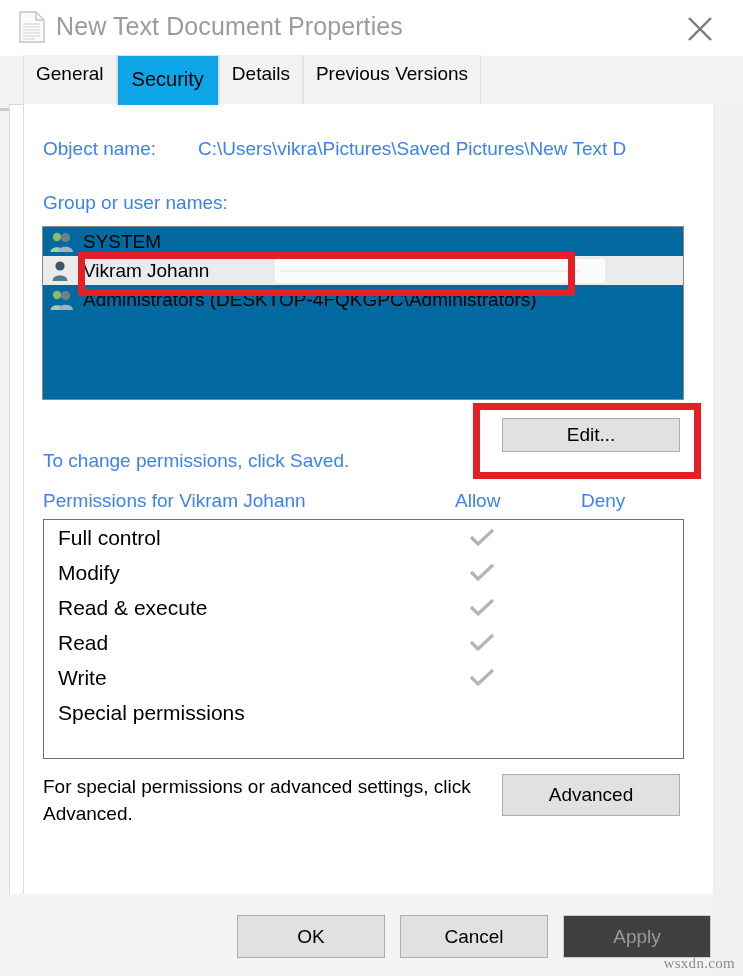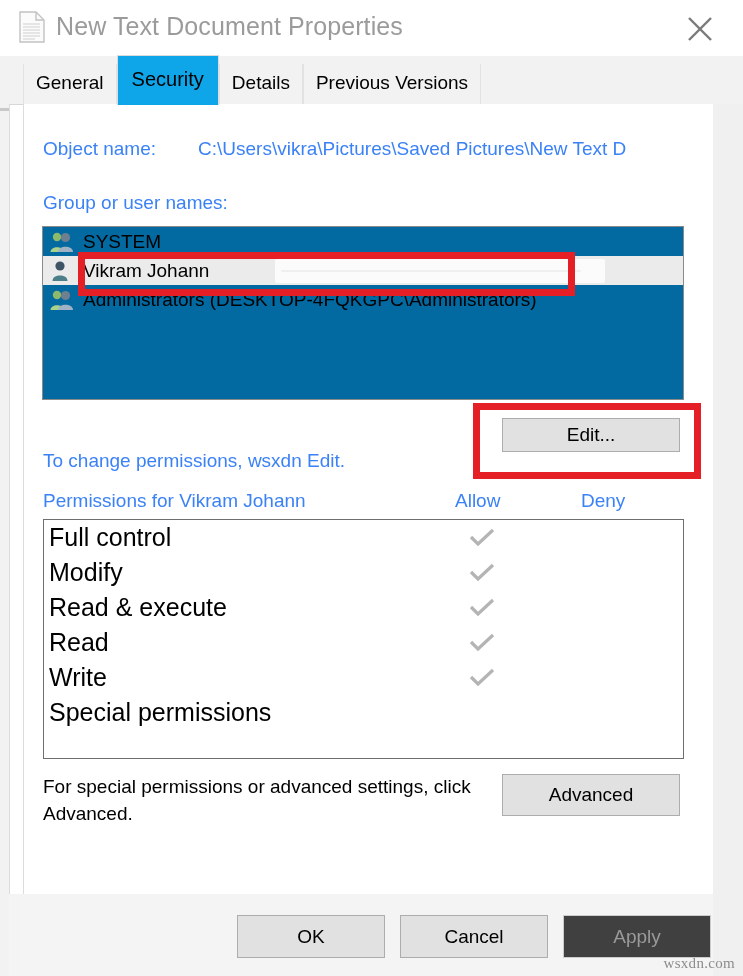--- a/index.html
+++ b/index.html
@@ -77,7 +77,6 @@
     position: absolute;
     left: 14px; bottom: 0;
     display: flex;
-    align-items: flex-end;
   }
   .tab {
     font-size: 19px;

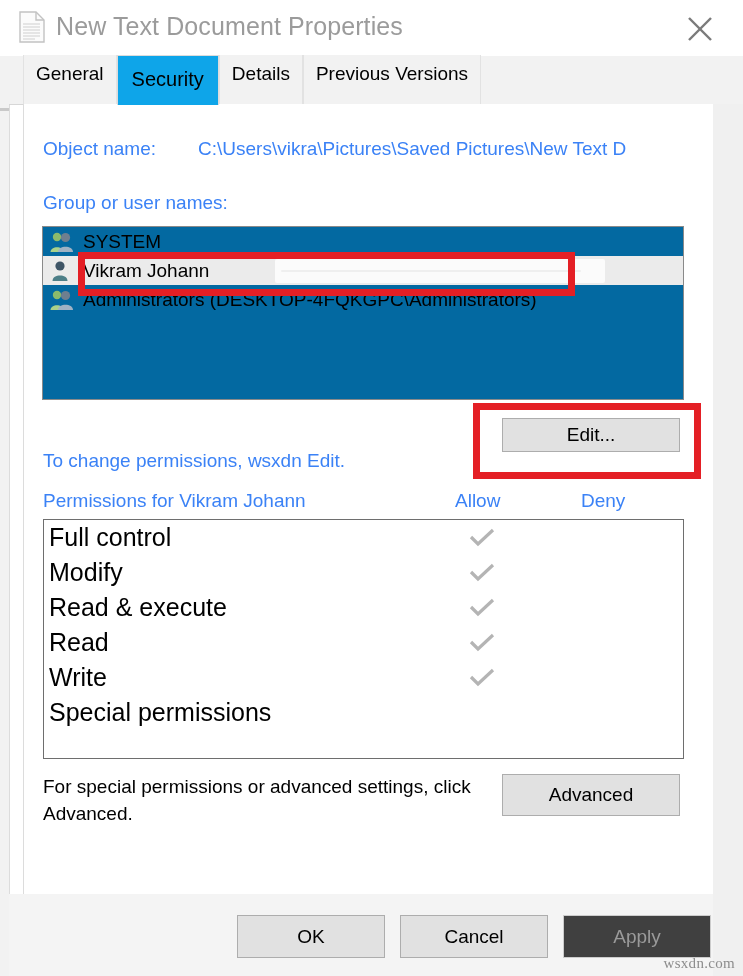--- a/index.html
+++ b/index.html
@@ -365,7 +365,7 @@
 
   </div>
 
-  <span class="lbl" id="edit-hint">To change permissions, wsxdn Edit.</span>
+  <span class="lbl" id="edit-hint">To change permissions, click Saved.</span>
   <button class="btn" id="edit-button">Edit...</button>
 
   <span class="lbl" id="perm-for-label">Permissions for Vikram Johann</span>

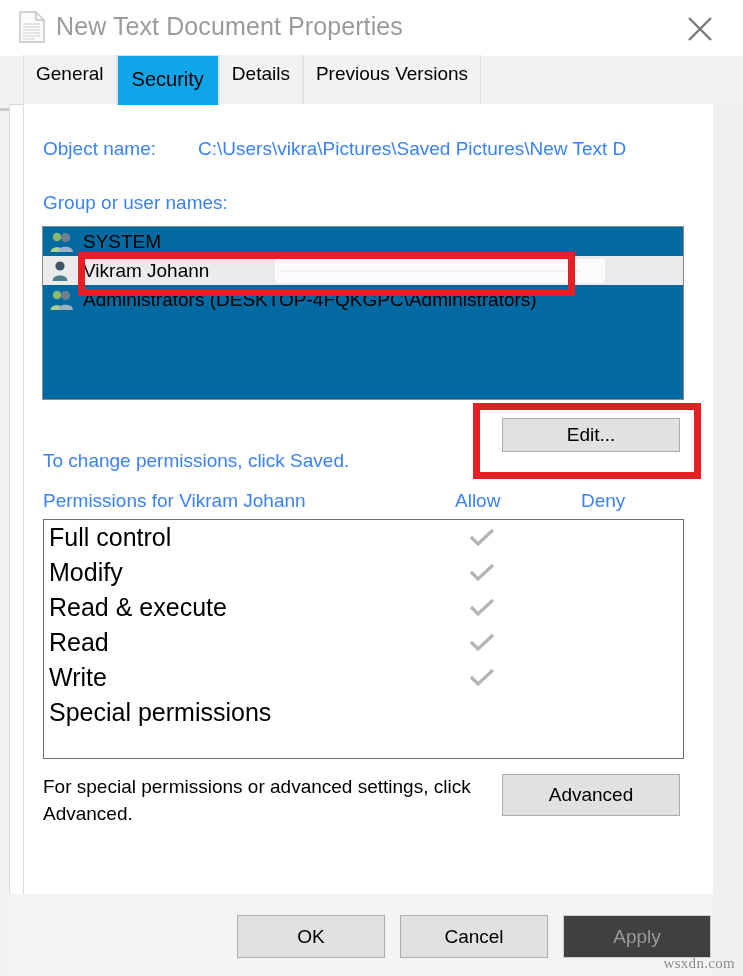--- a/index.html
+++ b/index.html
@@ -219,8 +219,8 @@
   }
   .perm-name {
     position: absolute;
-    left: 5px;
-    font-size: 25px;
+    left: 14px;
+    font-size: 21px;
     color: #000000;
     white-space: nowrap;
   }

